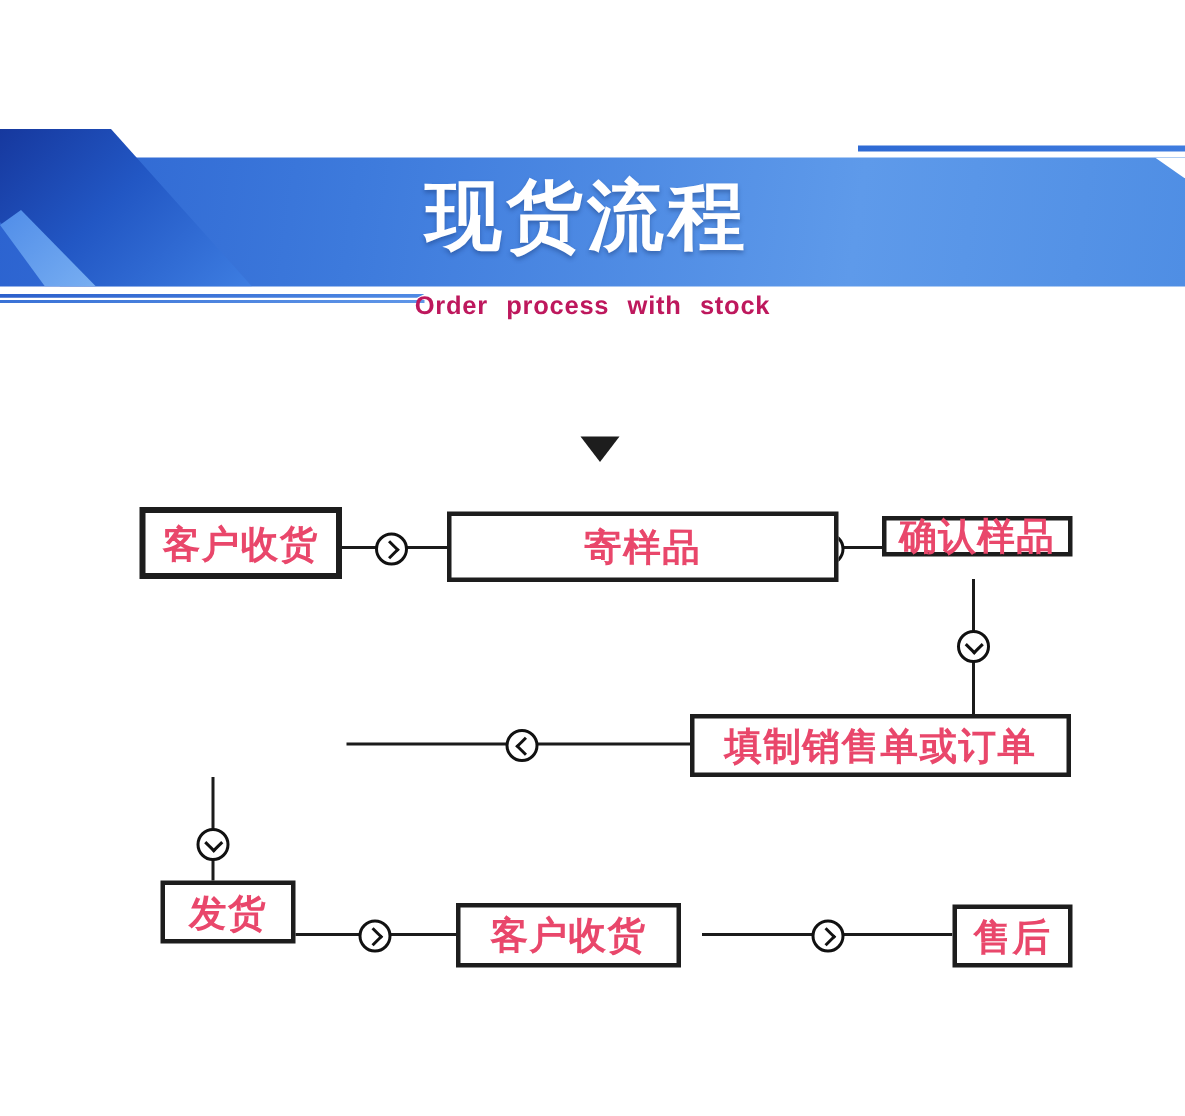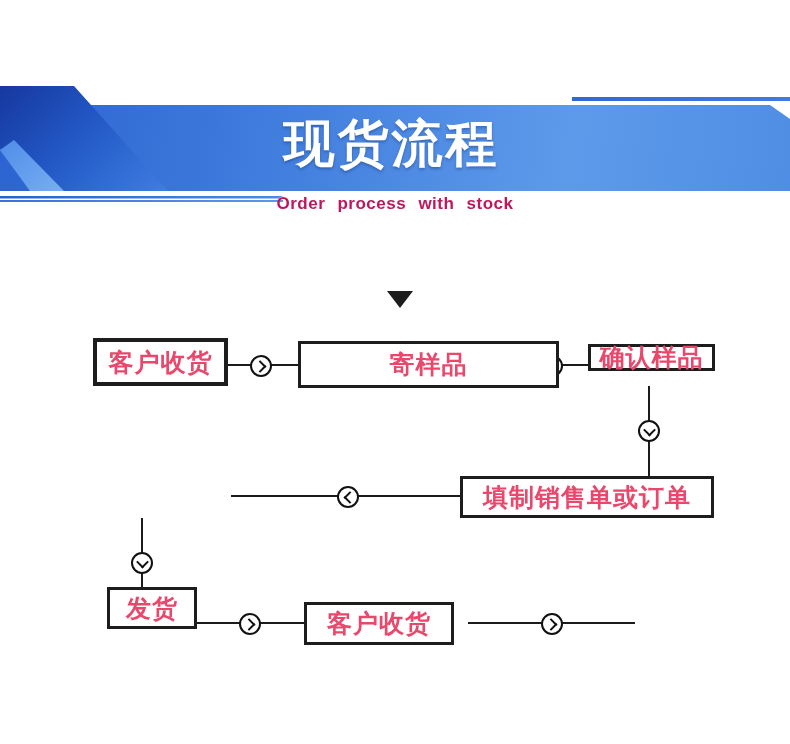--- a/index.html
+++ b/index.html
@@ -146,6 +146,7 @@
   <div class="node n5">填制销售单或订单</div>
   <div class="node n6">发货</div>
   <div class="node n7">客户收货</div>
+  <div class="node n8">售后</div>
 
 </div>
 

